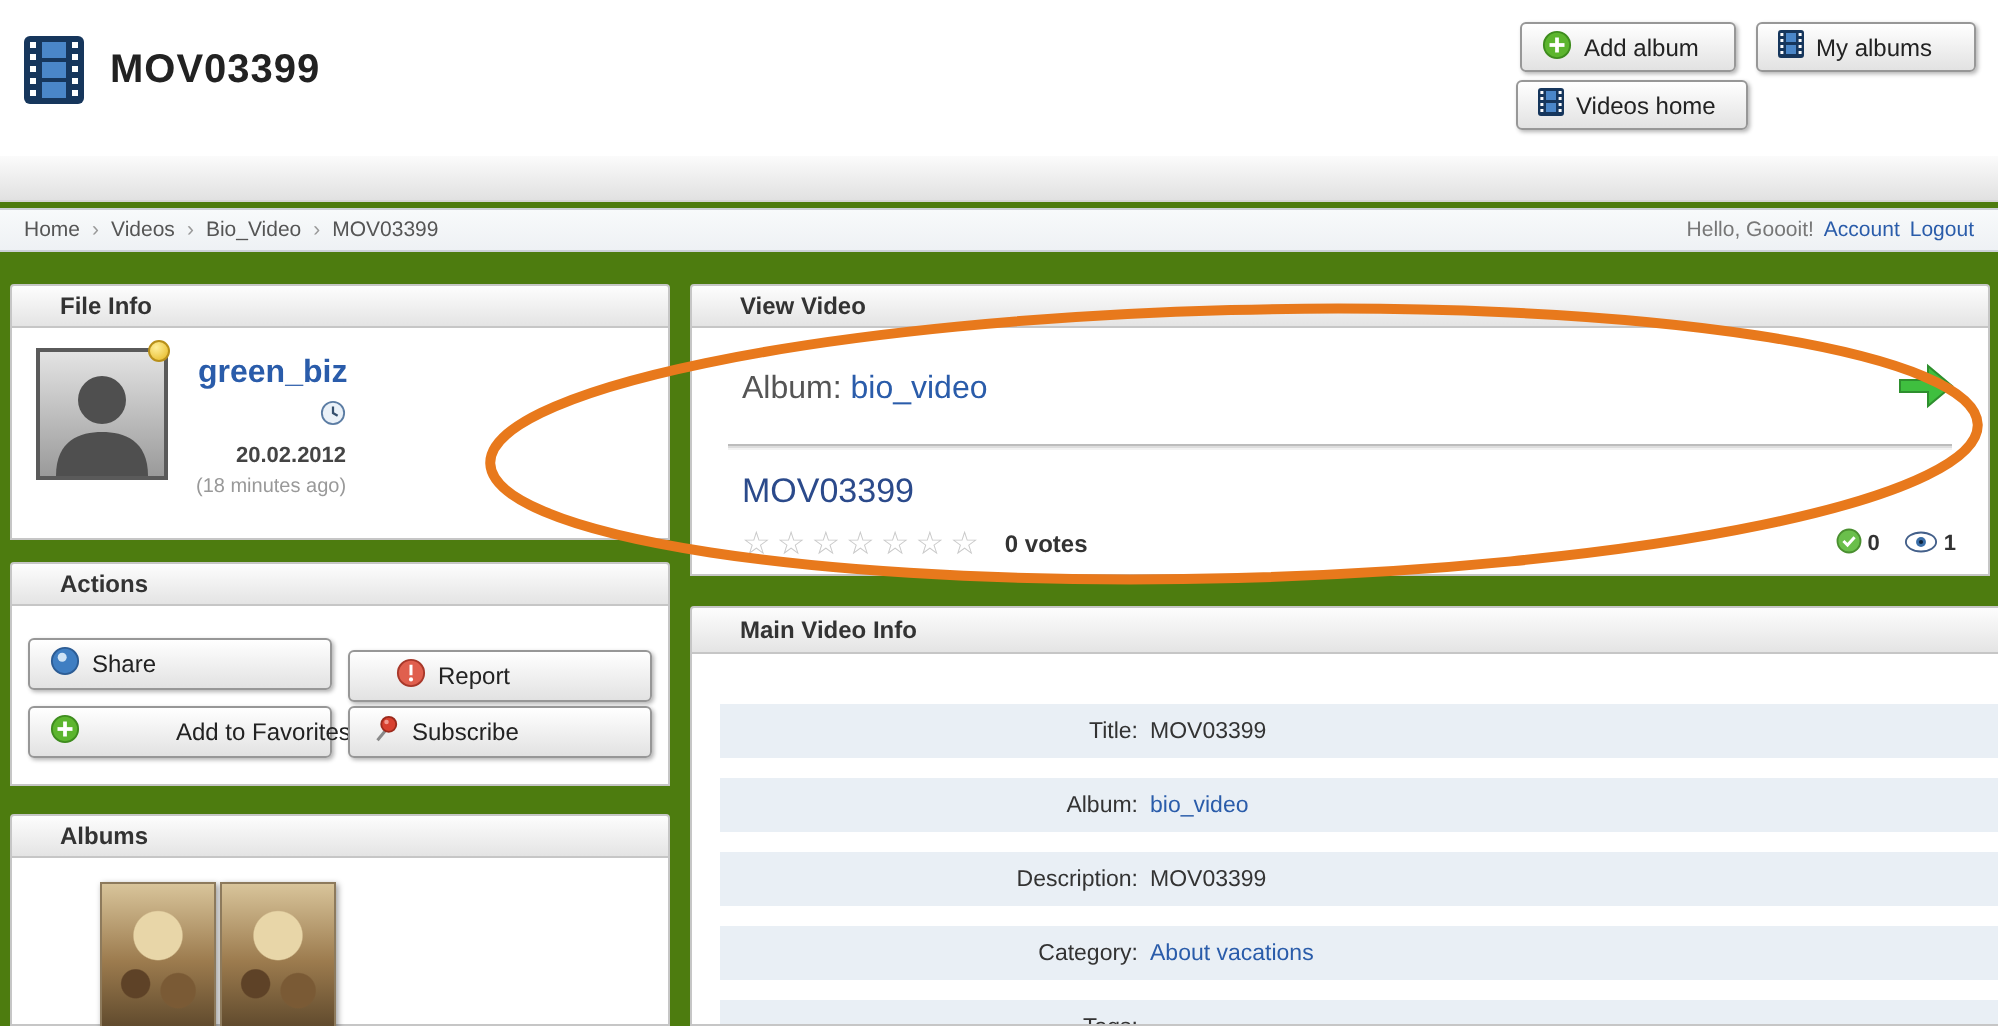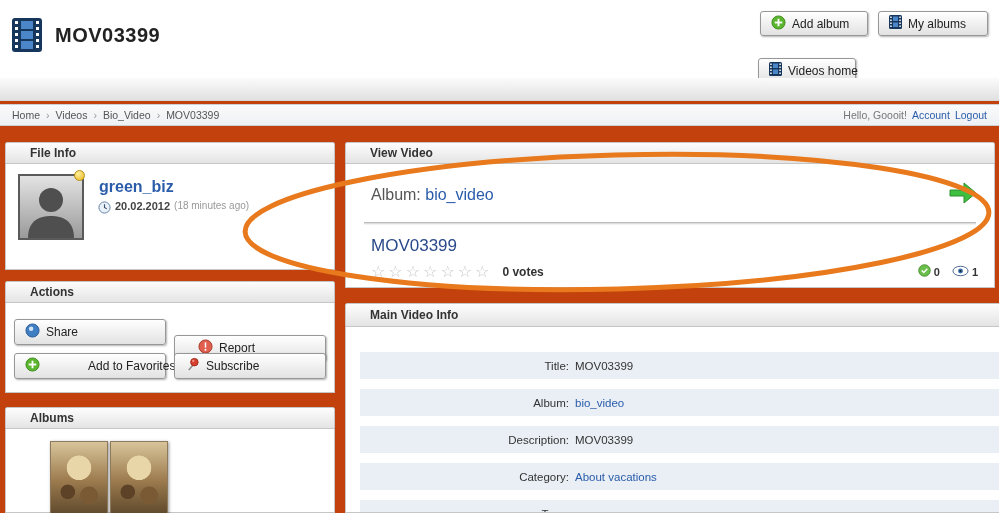--- a/index.html
+++ b/index.html
@@ -4,7 +4,7 @@
 <style>
   * { box-sizing: border-box; margin: 0; padding: 0; }
   body { background: #fff; font-family: "Liberation Sans", sans-serif; }
-  #page { position: relative; width: 999px; height: 513px; overflow: hidden; background: #c2410c; }
+  #page { position: relative; width: 999px; height: 513px; overflow: hidden; background: #4d7c0f; }
 
   
   #header { position: absolute; left: 0; top: 0; width: 999px; height: 78px; background: #fff; }

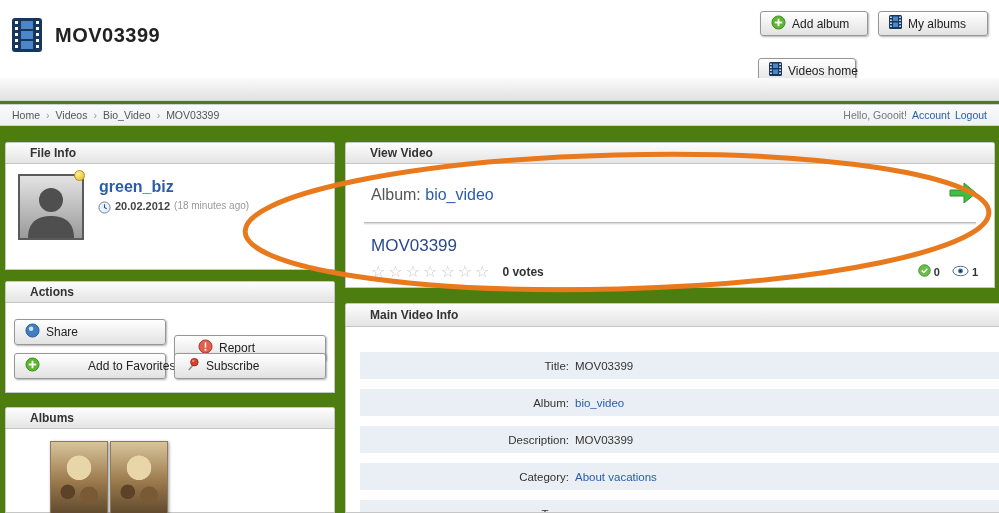--- a/index.html
+++ b/index.html
@@ -18,7 +18,7 @@
          box-shadow: 1px 1px 2px rgba(0,0,0,.3); font-size: 12px; color: #222; cursor: pointer; white-space: nowrap; }
   #btn-add-album  { left: 760px; top: 11px; width: 108px; }
   #btn-my-albums  { left: 878px; top: 11px; width: 110px; }
-  #btn-videos-home{ left: 758px; top: 58px; width: 98px; }
+  #btn-videos-home{ left: 758px; top: 40px; width: 116px; }
 
   
   #breadcrumb { position: absolute; left: 0; top: 104px; width: 999px; height: 22px;

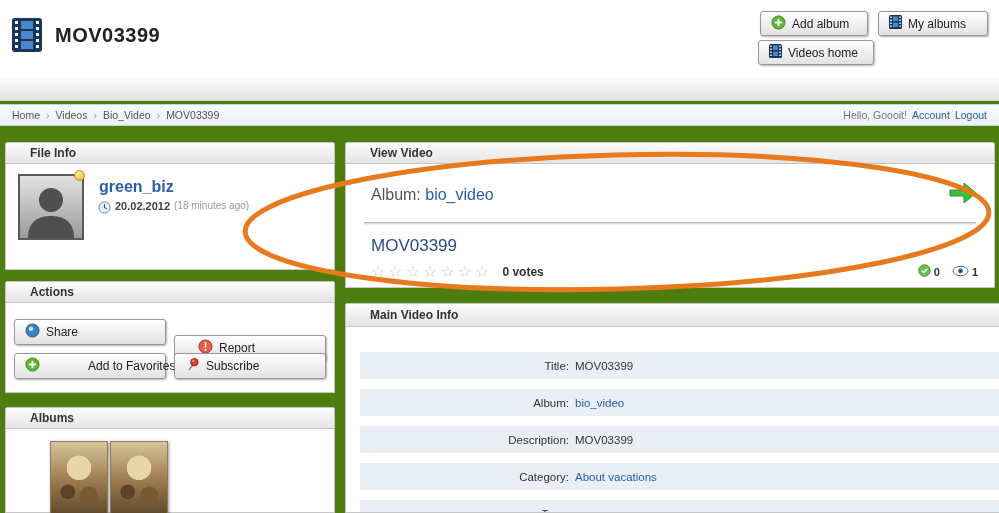--- a/index.html
+++ b/index.html
@@ -43,7 +43,7 @@
   #avatar-badge { position: absolute; left: 68px; top: 6px; width: 11px; height: 11px; border-radius: 50%;
                   background: radial-gradient(circle at 35% 30%, #ffef9a, #e5b71f); border: 1px solid #b8901a; }
   #username { position: absolute; left: 93px; top: 14px; font-size: 16px; font-weight: bold; }
-  #date-row { position: absolute; left: 92px; top: 36px; display: flex; align-items: flex-start; gap: 4px; }
+  #date-row { position: absolute; left: 92px; top: 36px; display: flex; align-items: flex-end; gap: 4px; flex-direction: column; }
   #date-text { font-size: 11px; font-weight: bold; color: #444; }
   #ago-text { font-size: 10px; color: #999; }
 

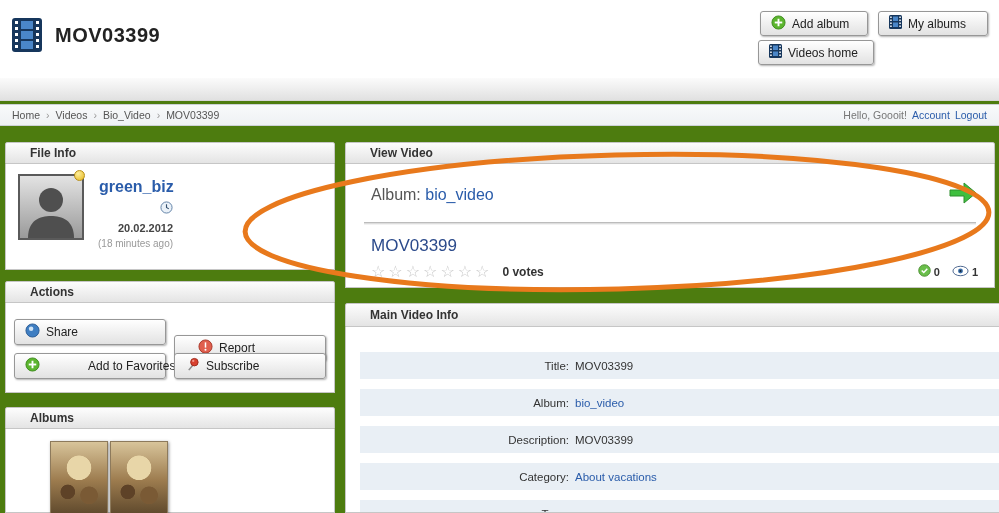--- a/index.html
+++ b/index.html
@@ -52,7 +52,7 @@
   #actions .panel-body { height: 90px; }
   .action-btn { width: 152px; height: 26px; }
   #btn-share        { left: 8px;  top: 16px; }
-  #btn-report       { left: 168px; top: 32px; padding-left: 23px; }
+  #btn-report       { left: 168px; top: 22px; padding-left: 23px; }
   #btn-favorites    { left: 8px;  top: 50px; gap: 48px; }
   #btn-subscribe    { left: 168px; top: 50px; }
 

